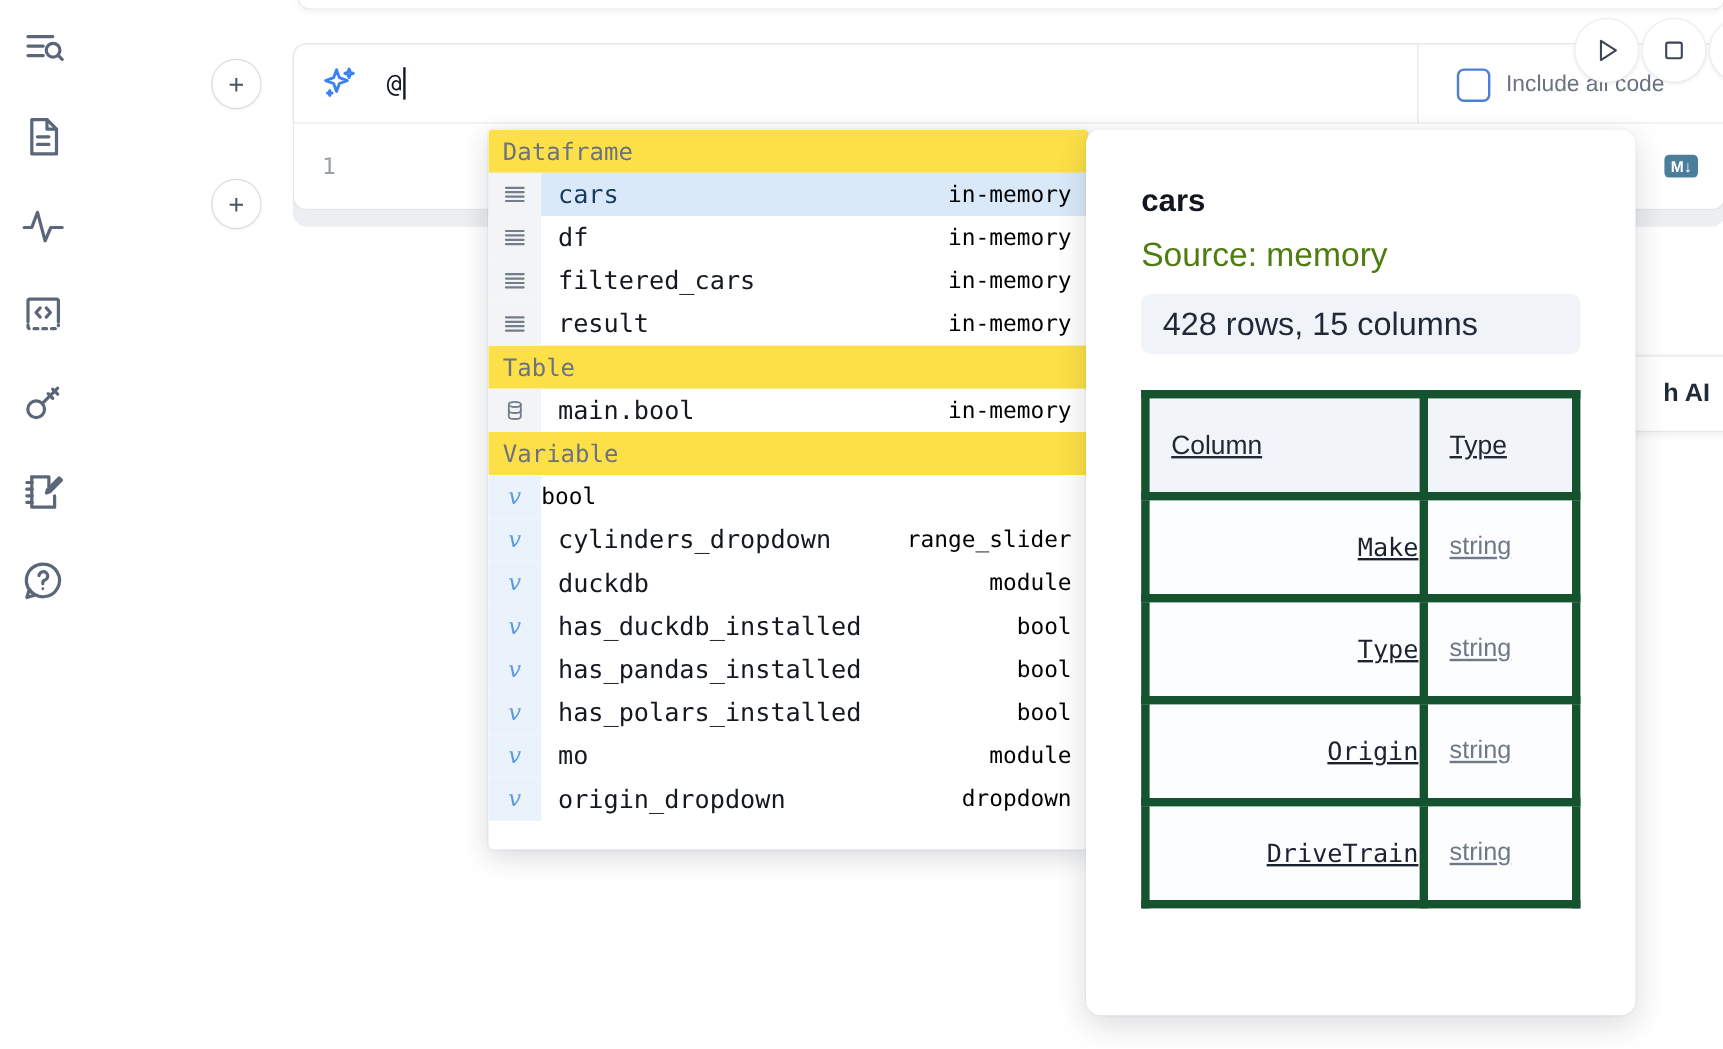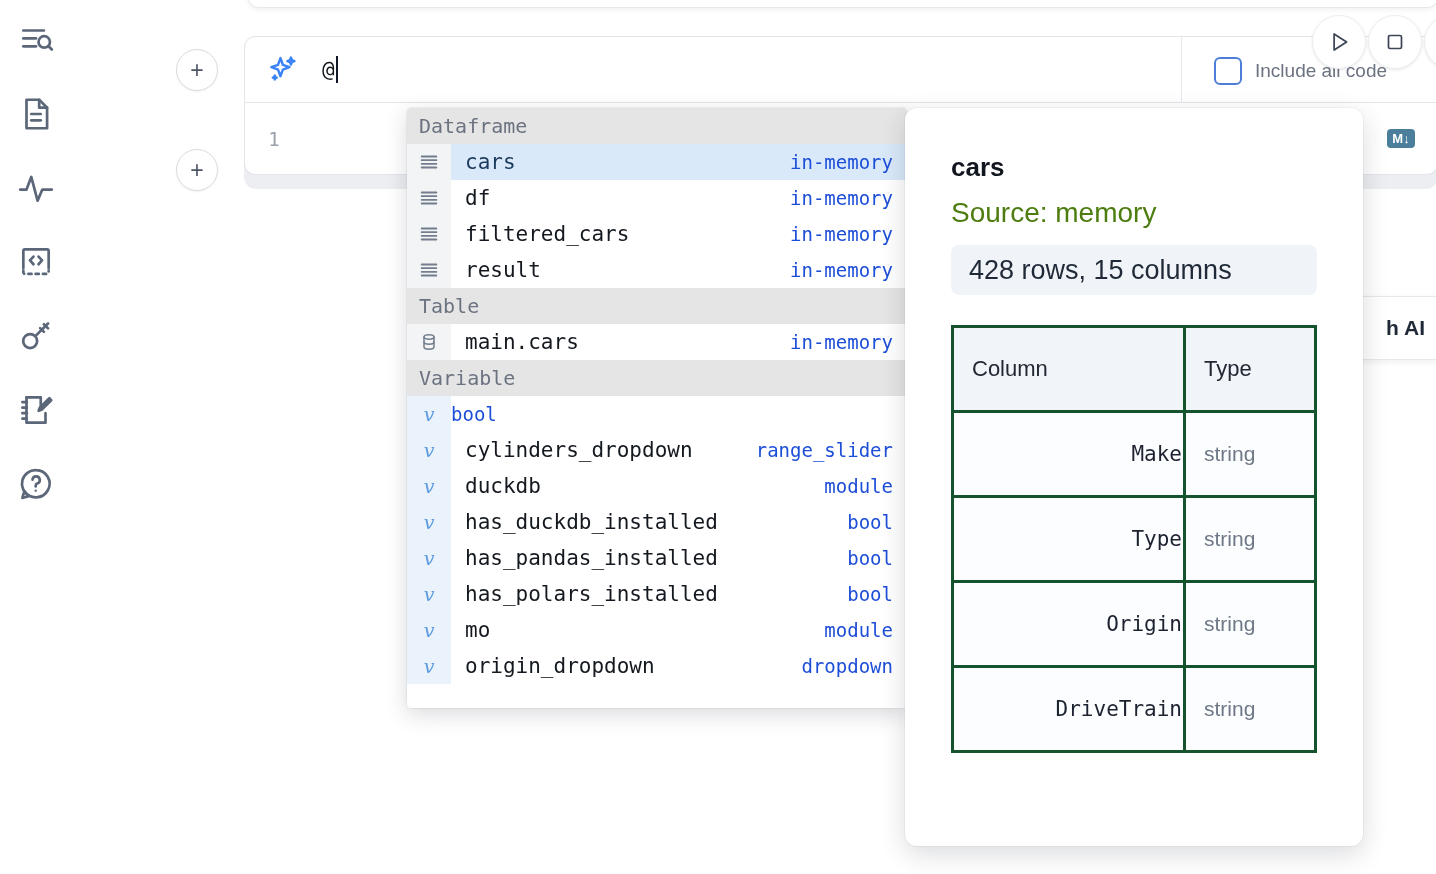--- a/index.html
+++ b/index.html
@@ -137,7 +137,7 @@
     font-family: "DejaVu Sans Mono", monospace;
   }
   .ac-group {
-    background:#e5e5e5; color:#6b7280; font-size: 20px;
+    background:#fde047; color:#6b7280; font-size: 20px;
     padding: 6px 0 6px 12px; height: 36px; line-height: 24px;
   }
   .ac-item {

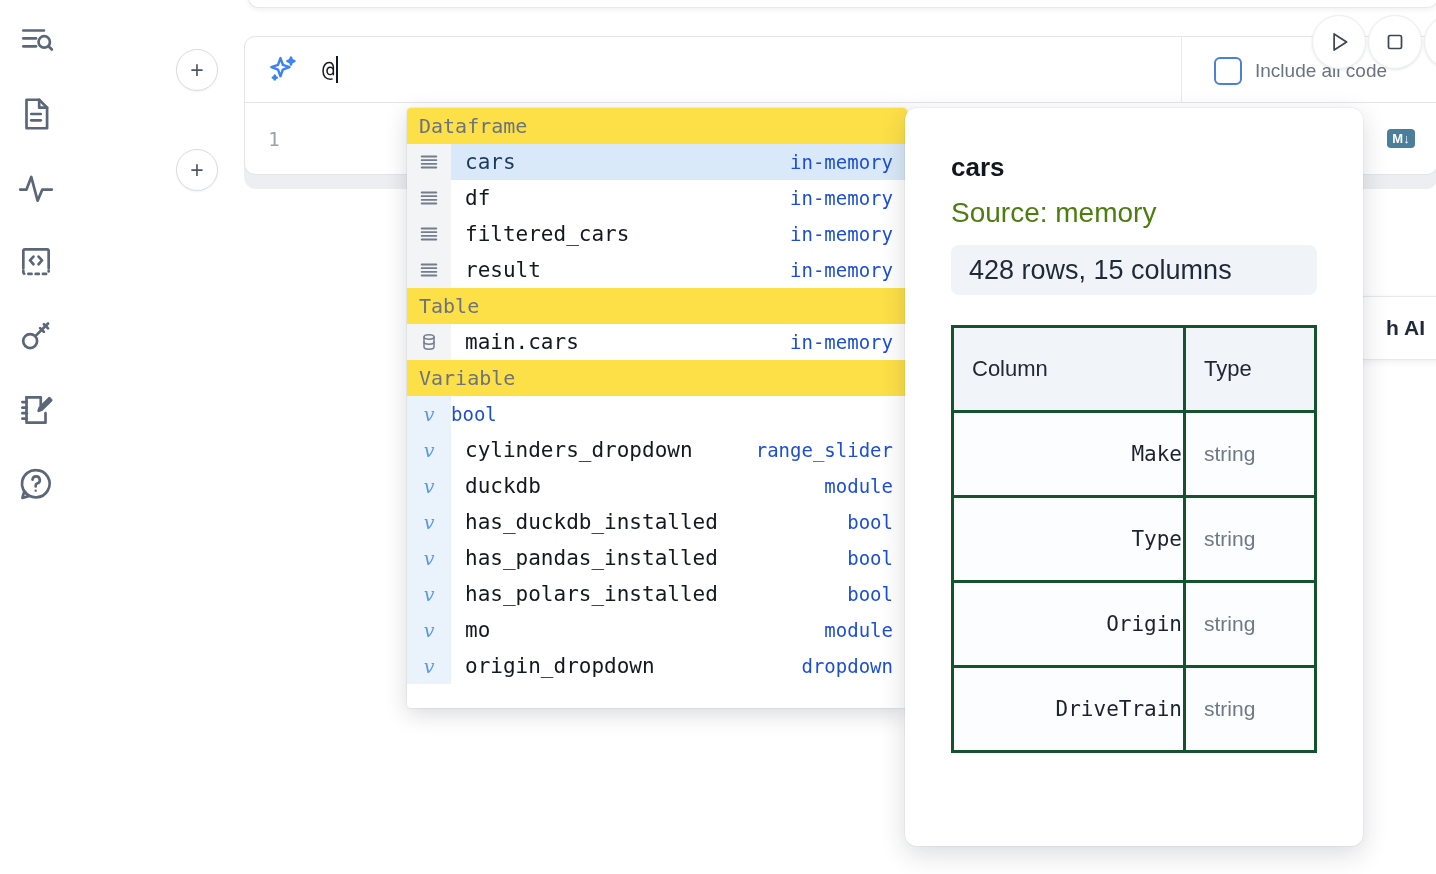--- a/index.html
+++ b/index.html
@@ -154,7 +154,7 @@
                          font-size: 19px; font-family:"DejaVu Serif",serif; }
   .ac-name { flex:1; padding-left: 14px; font-size: 21px; color:#14181f; white-space:nowrap; }
   .ac-item.sel .ac-name { color:#1b3a5c; }
-  .ac-meta { font-size: 19px; color:#1d4ed8; padding-right: 14px; white-space:nowrap; }
+  .ac-meta { font-size: 19px; color:#000000; padding-right: 14px; white-space:nowrap; }
 
   
   .detail {

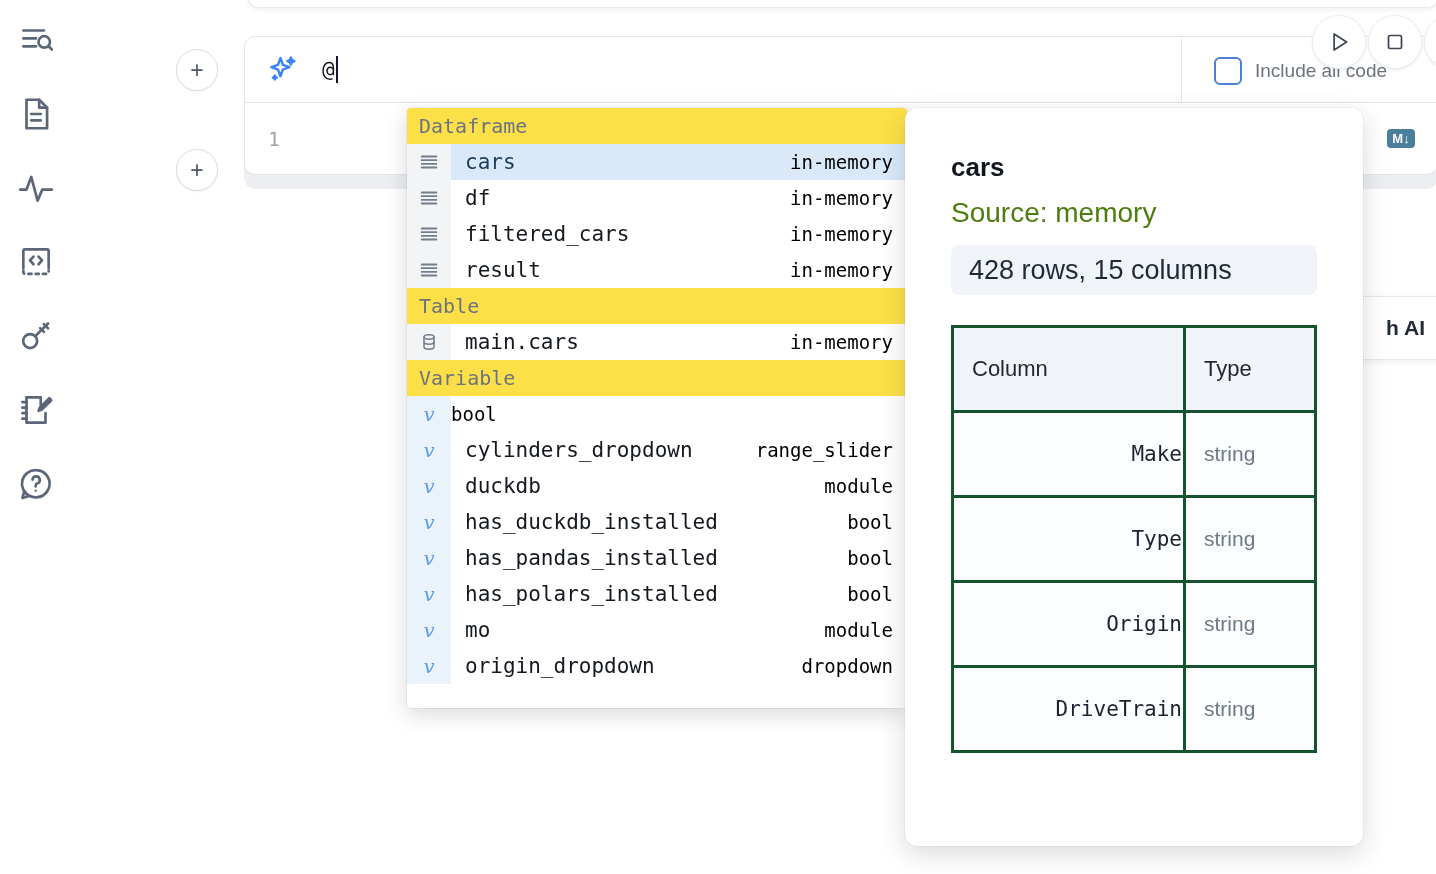--- a/index.html
+++ b/index.html
@@ -371,7 +371,7 @@
                 <path d="M6 12c0 1.45 2.7 2.6 6 2.6s6-1.15 6-2.6"></path>
               </svg>
             </div>
-            <div class="ac-name">main.cars</div>
+            <div class="ac-name">main.bool</div>
             <div class="ac-meta">in-memory</div>
           </div>
           <div class="ac-group">Variable</div>

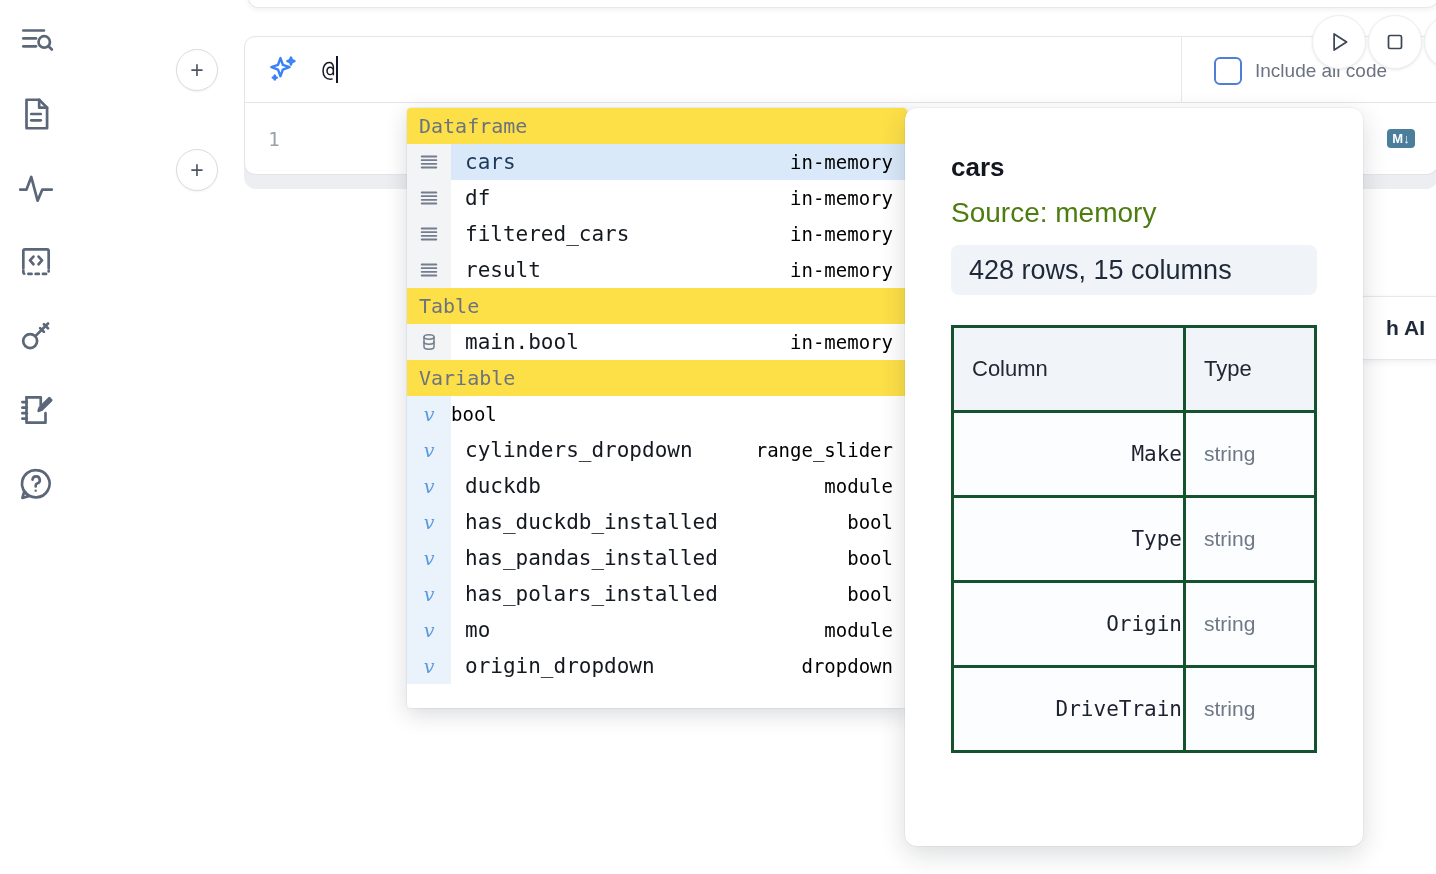--- a/index.html
+++ b/index.html
@@ -173,8 +173,8 @@
   }
   .d-table { width: 366px; border-collapse: collapse; table-layout: fixed; }
   .d-table th, .d-table td {
-    border: 3px solid #14532d; text-align: left;
-    height: 85px; padding-left: 18px; vertical-align: middle;
+    border: 7px solid #14532d; text-align: left;
+    height: 85px; padding-left: 18px; vertical-align: middle; text-decoration: underline;
   }
   .d-table th { background:#f1f4f8; font-size: 22px; font-weight: 400; color:#222833;
                 font-family:"Liberation Sans",sans-serif; }

